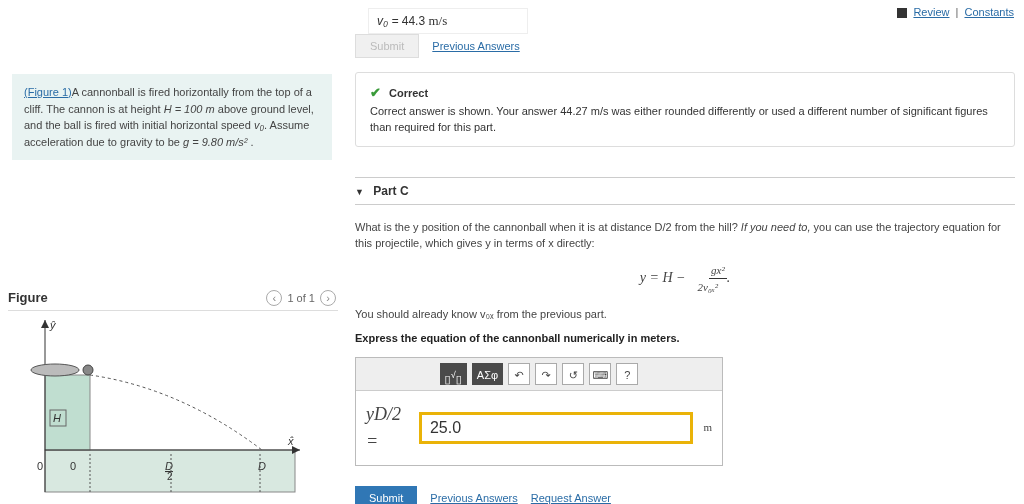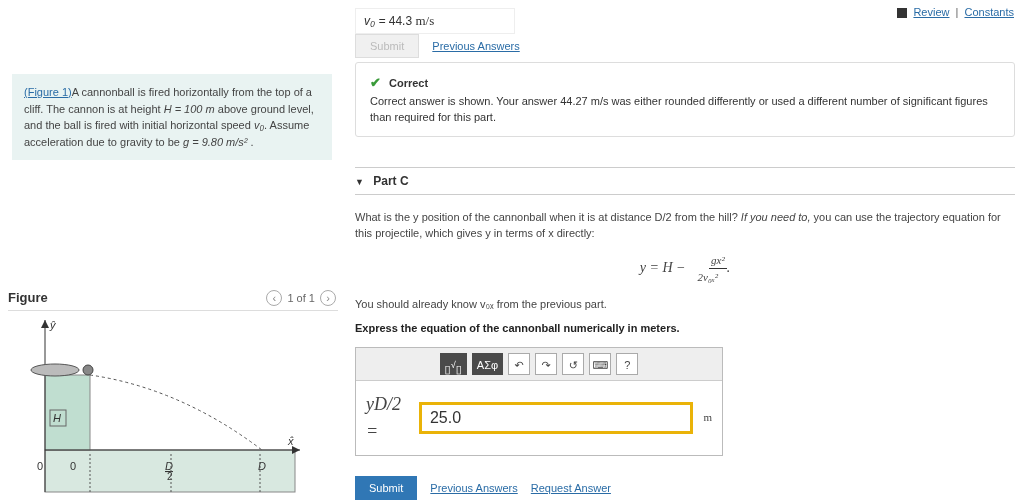--- a/index.html
+++ b/index.html
@@ -16,7 +16,7 @@
 .figure-header-line { position:absolute; top: 310px; left:8px; width:330px; height:1px; background:#ddd;}
 .figure-svg { position: absolute; top: 320px; left: 30px; }
 .main-col { position: absolute; top: 0; left: 355px; width: 660px; }
-.prev-answer-row { margin-top: 8px; border:1px solid #eee; padding: 4px 8px; display:inline-block; font-size:12px; min-width:160px;}
+.prev-answer-row { margin-top: 8px; border:1px solid #eee; padding: 4px 8px; display:inline-block; font-size:12px; min-width:160px;margin-left:13px;}
 .prev-answer-row .var { font-style:italic; }
 .prev-answer-row .unit { font-family: 'Times New Roman', serif; font-size:13px;}
 .submit-row { font-size: 11px;}

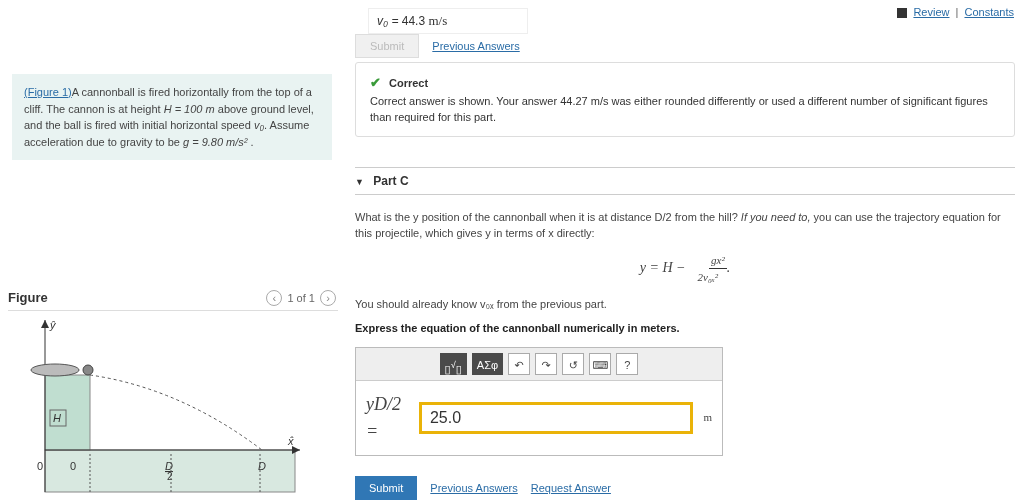--- a/index.html
+++ b/index.html
@@ -22,7 +22,7 @@
 .submit-row { font-size: 11px;}
 .submit-row .submit-btn { background:#f0f0f0; color:#bbb; border:1px solid #ddd; padding:5px 14px; font-size:11px; cursor:default;}
 .submit-row .link { color:#2a6ca6; text-decoration:underline; margin-left:10px; cursor:pointer;}
-.feedback-correct { margin-top: 4px; border:1px solid #ddd; border-radius:3px; padding: 10px 14px; font-size:11px; line-height:1.5; background:#fff;}
+.feedback-correct { margin-top: 14px; border:1px solid #ddd; border-radius:3px; padding: 10px 14px; font-size:11px; line-height:1.5; background:#fff;}
 .feedback-correct .chk { color:#3a9b3a; font-size:13px; font-weight:bold; margin-right:5px;}
 .feedback-correct .title { font-weight:bold; color:#333;}
 .part-header { margin-top: 30px; font-weight:bold; font-size:12px; color:#333; border-top:1px solid #ccc; border-bottom:1px solid #ccc; padding: 6px 0;}

